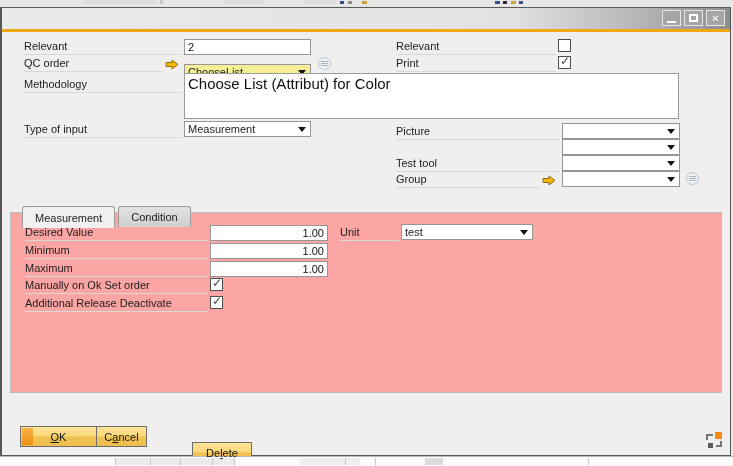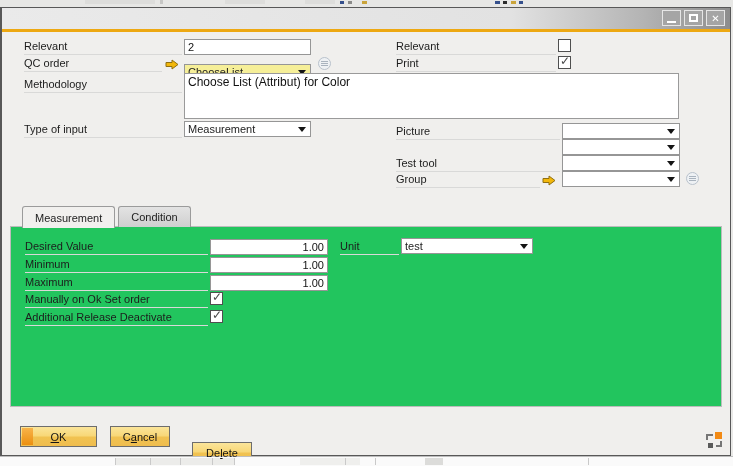--- a/index.html
+++ b/index.html
@@ -34,7 +34,7 @@
                   border-left:4px solid transparent; border-right:4px solid transparent; border-top:5px solid #141414; }
   .combo.hl { background:#f6ef98;margin-top:8px; }
   textarea.memo { position:absolute; background:#fff; border:1px solid #9a9a9a; resize:none; overflow:hidden;
-                  font-family:inherit; font-size:12px; padding:1px 3px; color:#111; }
+                  font-family:inherit; font-size:15px; padding:1px 3px; color:#111; }
   .checkbox { position:absolute; width:13px; height:13px; background:#fff; border:1px solid #4f4f4f; }
   .checkbox.checked::after { content:"\2713"; position:absolute; left:1px; top:-3px; font-size:12px; color:#4b4b4b; }
   .link-arrow { position:absolute; width:14px; height:11px; }

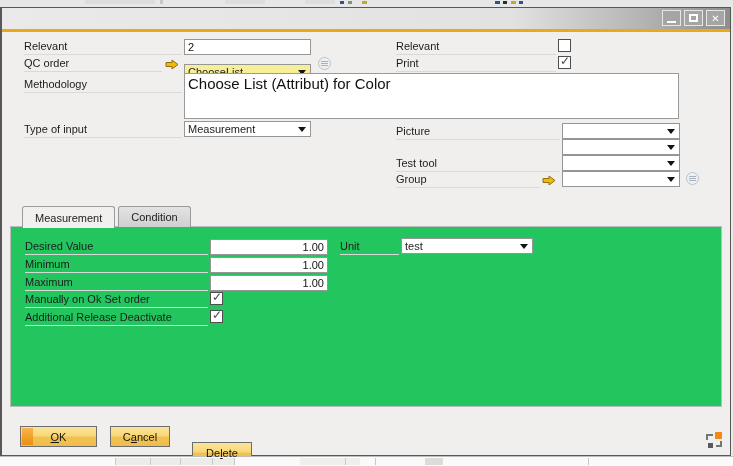--- a/index.html
+++ b/index.html
@@ -48,8 +48,8 @@
          height:21px; display:flex; align-items:center; font-size:11px; cursor:default; }
   .tab.active { background:#f1f0ee; height:22px; margin-bottom:-1px; z-index:3; }
   .tab.inactive { background:linear-gradient(#e3e3e3,#cfcfcf); margin-left:3px; color:#222; }
-  #tab-panel { position:absolute; left:8px; top:194px; width:712px; height:181px;
-               border:1px solid #bcbcbc; background:#22c55e; z-index:1; }
+  #tab-panel { position:absolute; left:8px; top:180px; width:712px; height:181px;
+               border:1px solid #bcbcbc; background:#fca5a5; z-index:1; }
 
   
   .btn { position:absolute; height:21px; border:1px solid #6d6d6d; font-size:11px; color:#141414;

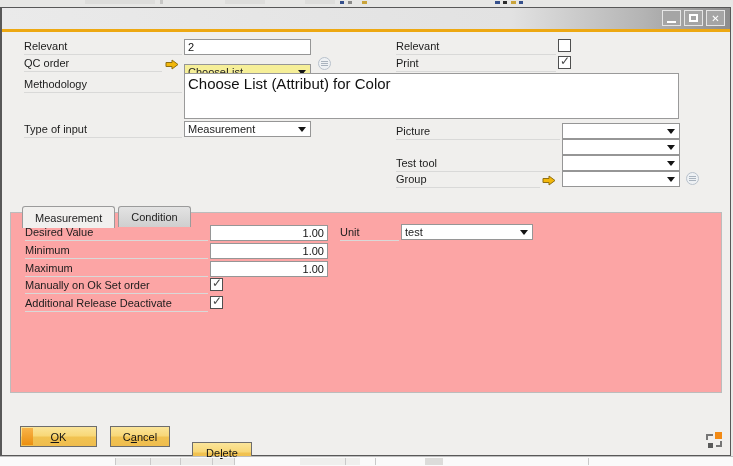--- a/index.html
+++ b/index.html
@@ -187,7 +187,7 @@
       <span class="focus-strip"></span>
       <span class="cap"><u>O</u>K</span>
     </div>
-    <div class="btn" style="left:108px;top:394px;width:60px;">
+    <div class="btn" style="left:94px;top:394px;width:51px;">
       <span class="cap">C<u>a</u>ncel</span>
     </div>
     <div class="btn" style="left:190px;top:410px;width:60px;">

